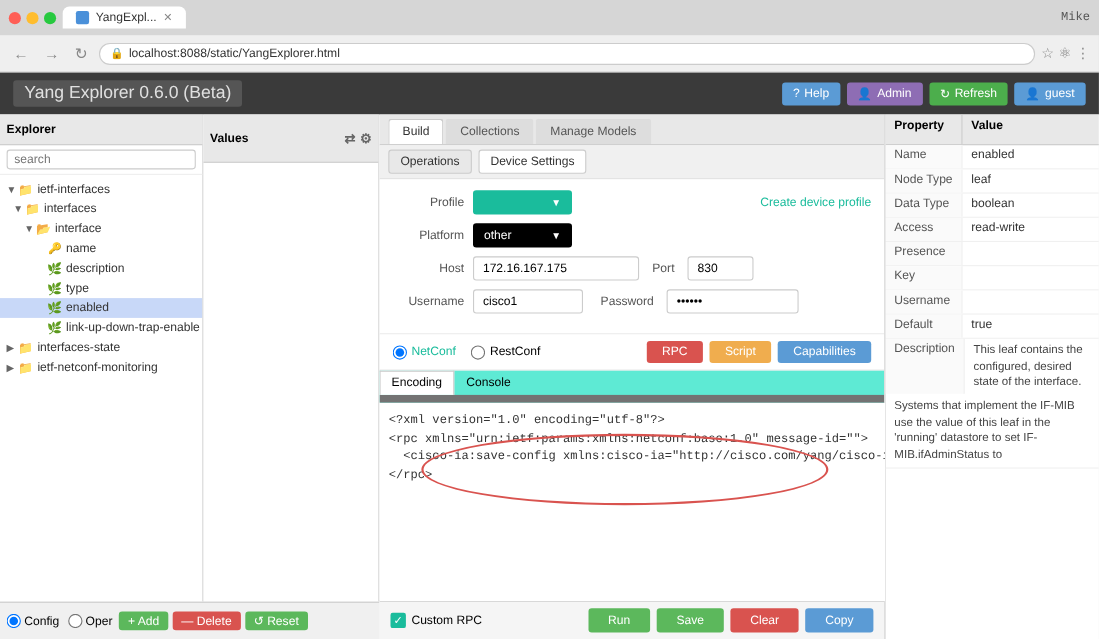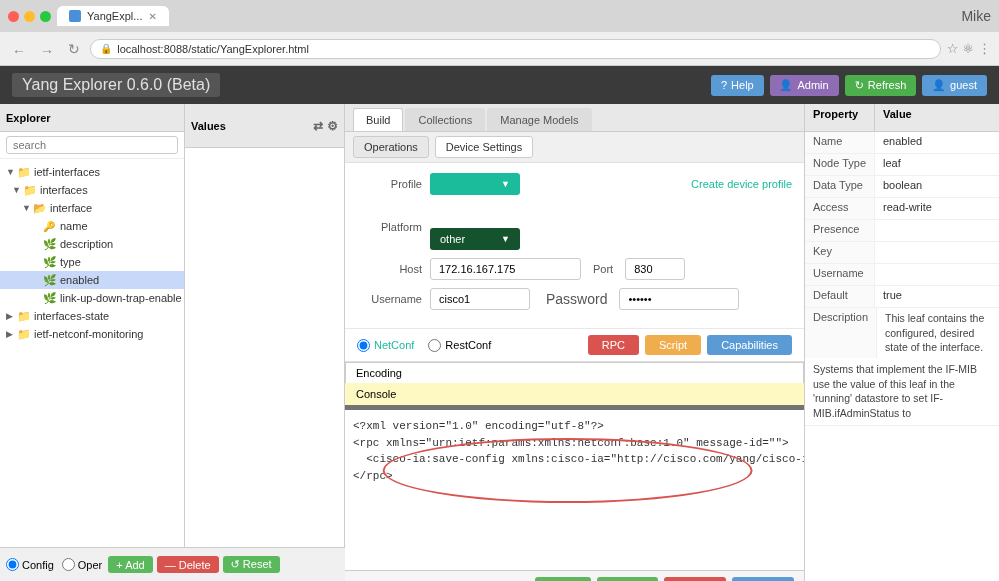--- a/index.html
+++ b/index.html
@@ -158,7 +158,7 @@
       <span class="tab-close">✕</span>
     </div>
     <span style="flex:1"></span>
-    <span style="font-size:14px;color:#555;">Mike</span>
+    <span style="font-size:11px;color:#555;font-family:Liberation Mono, monospace;">Mike</span>
   </div>
   <div class="browser-nav">
     <button class="nav-btn">←</button>

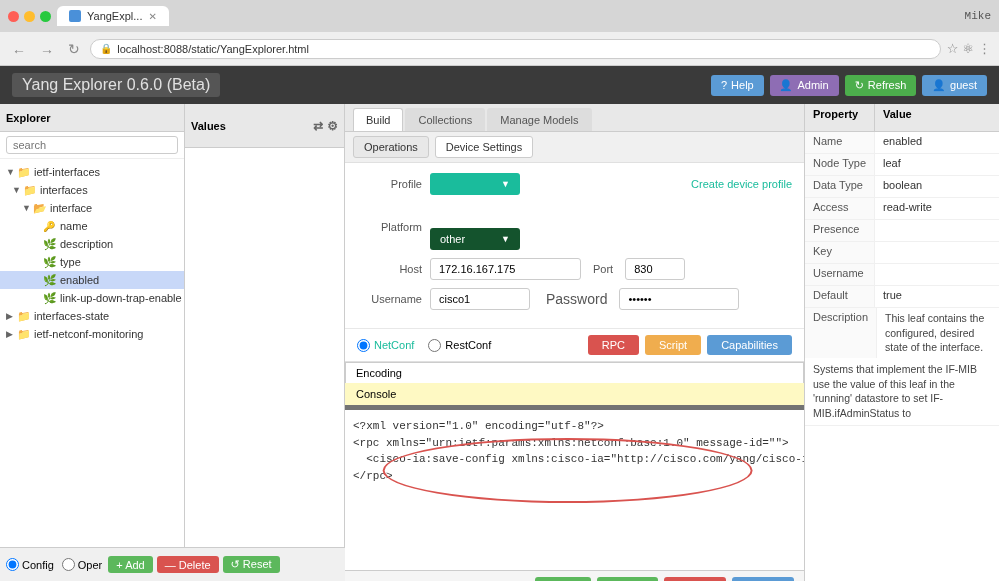--- a/index.html
+++ b/index.html
@@ -85,7 +85,7 @@
     .form-label { width: 65px; font-size: 11px; color: #555; text-align: right; flex-shrink: 0; }
     .form-control { flex: 1; }
     .dropdown { background: #1abc9c; color: white; border: none; border-radius: 3px; padding: 5px 10px; font-size: 11px; cursor: pointer; display: flex; align-items: center; justify-content: space-between; gap: 8px; min-width: 90px; }
-    .dropdown-other { background: #14532d; margin-top: 25px; }
+    .dropdown-other { background: #000000; }
     .dropdown-arrow { font-size: 9px; }
     .create-profile-link { color: #1abc9c; font-size: 11px; cursor: pointer; text-decoration: none; margin-left: 8px; }
     .text-input { border: 1px solid #ccc; border-radius: 3px; padding: 4px 8px; font-size: 11px; width: 100%; }

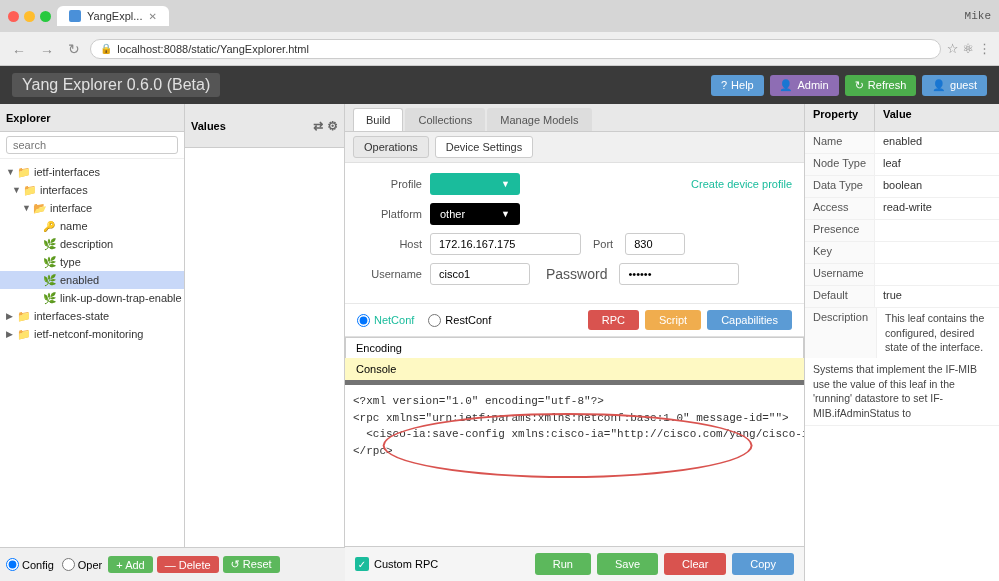--- a/index.html
+++ b/index.html
@@ -365,7 +365,7 @@
         <div class="form-row">
           <span class="form-label">Username</span>
           <input class="text-input" style="width: 100px; flex: 0 0 auto;" type="text" value="cisco1">
-          <span style="font-size:14px;color:#555;margin-left:8px;">Password</span>
+          <span style="font-size:11px;color:#555;margin-left:8px;">Password</span>
           <input class="text-input password-input" type="password" style="width: 100px; margin-left: 4px;" value="cisco1">
         </div>
       </div>

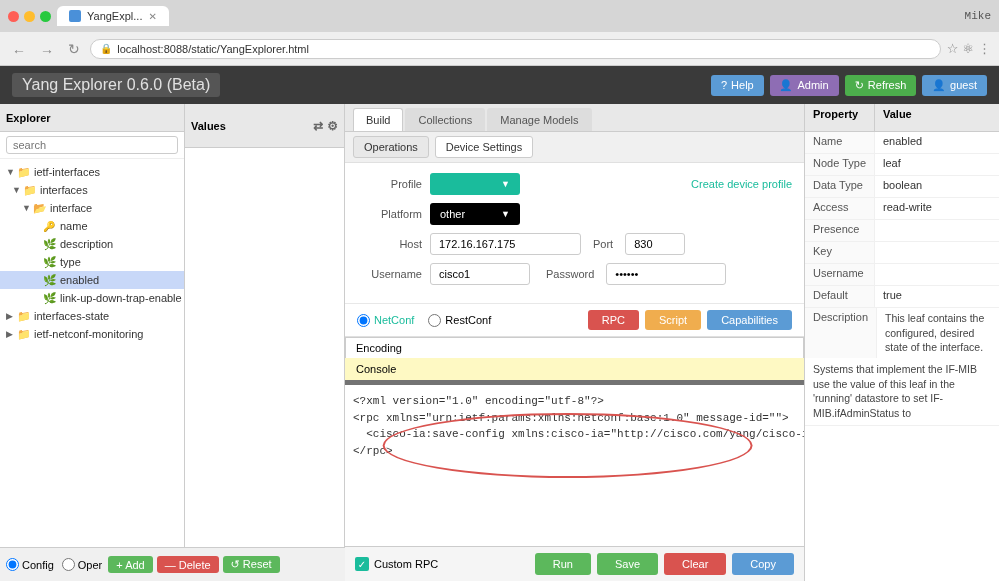--- a/index.html
+++ b/index.html
@@ -98,7 +98,7 @@
     .btn-capabilities { background: #5b9bd5; }
 
     .encoding-section { padding: 0; background: white; flex: 1; display: flex; flex-direction: column; }
-    .encoding-tabs { display: flex; gap: 0; background: #fef9c3; border-bottom: 5px solid #737373; flex-direction: column; }
+    .encoding-tabs { display: flex; gap: 0; background: #5eead4; border-bottom: 7px solid #737373; }
     .encoding-tab { padding: 4px 10px; font-size: 11px; cursor: pointer; border: 1px solid transparent; }
     .encoding-tab.active { background: white; border-color: #ccc; border-bottom: none; }
 

